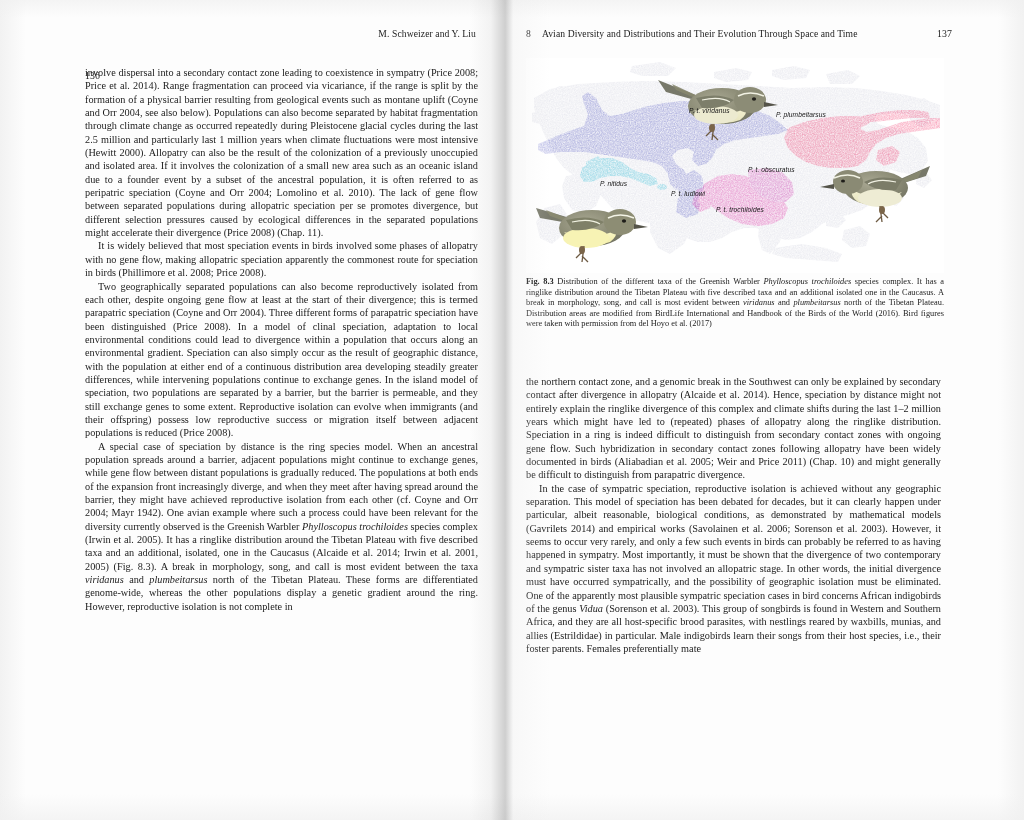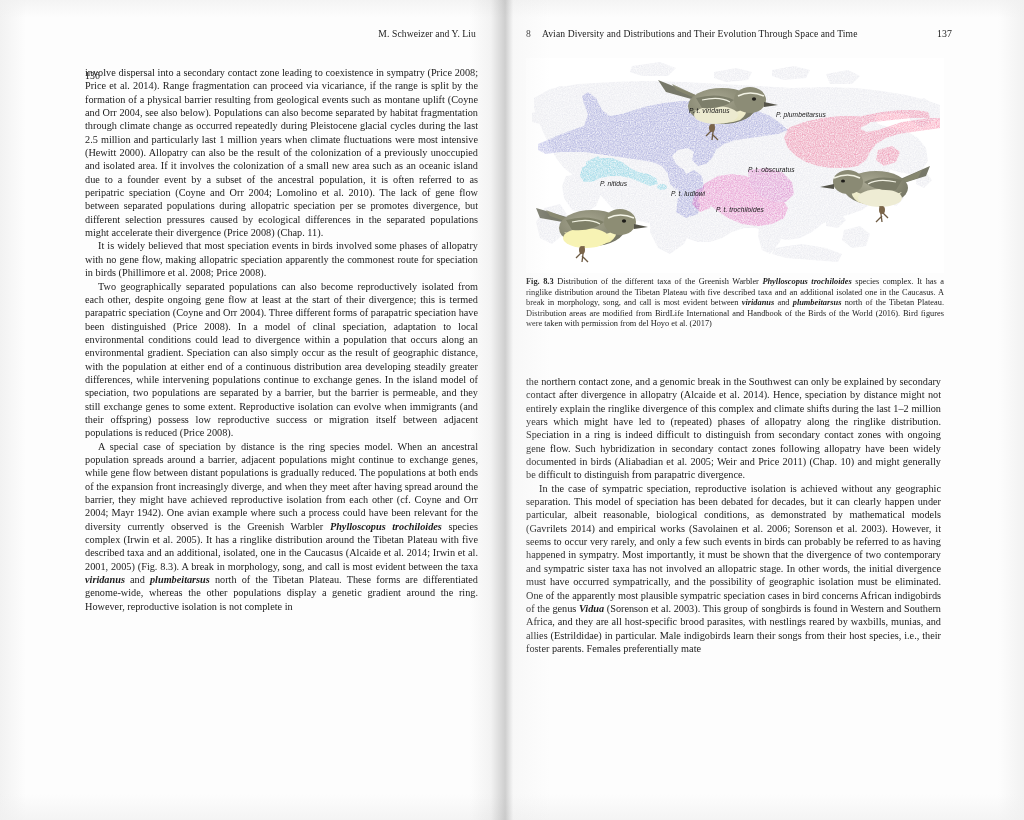--- a/index.html
+++ b/index.html
@@ -102,7 +102,7 @@
   .col p.noind { text-indent: 0; }
   .col p + p { margin-top: 0px; }
 
-  i, em { font-style: italic; font-weight: bold; }
+  i, em { font-style: italic; }
 
   
   .figure {

